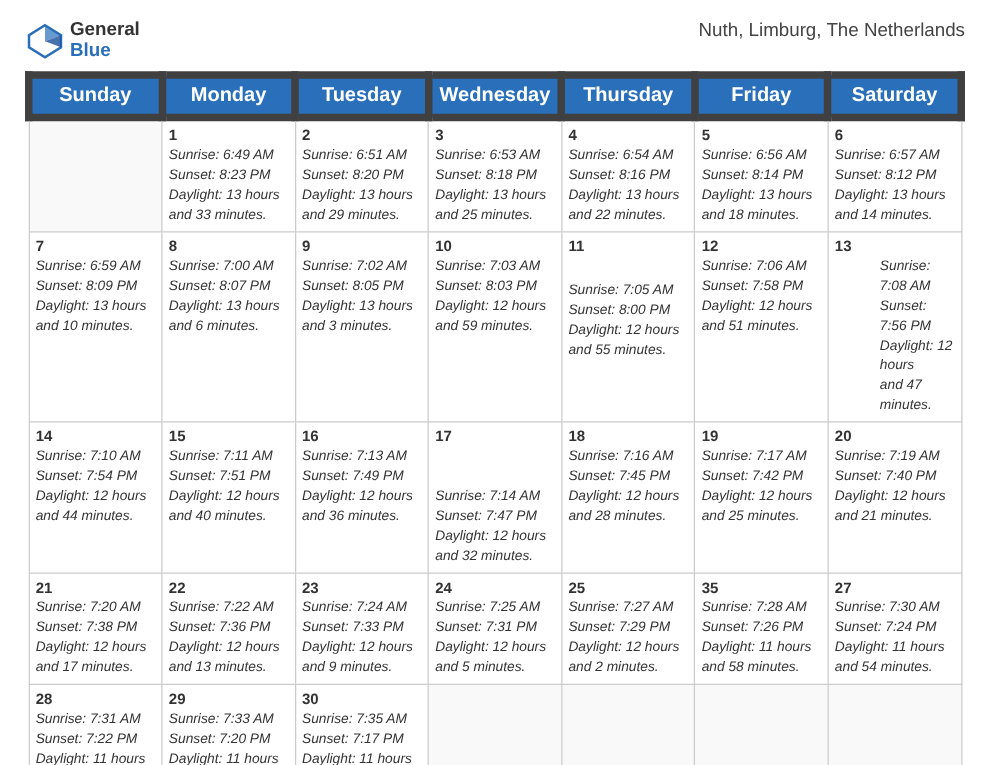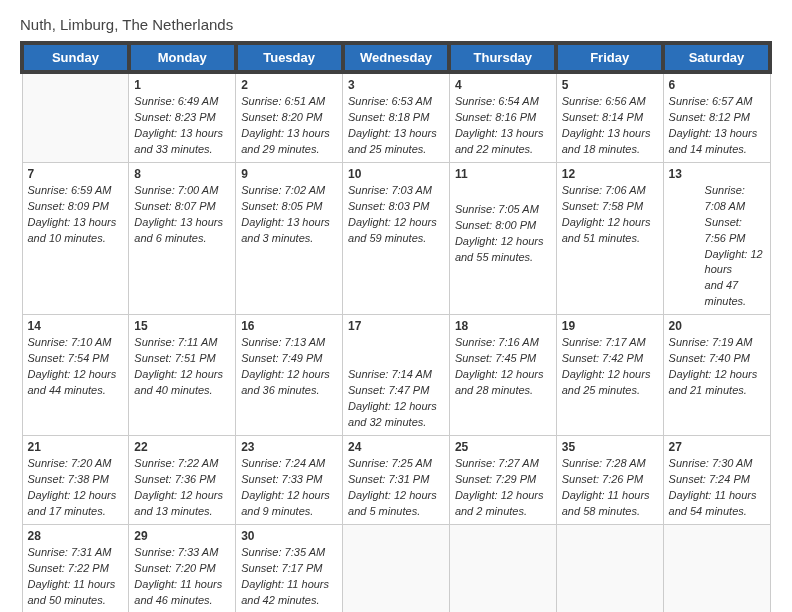--- a/index.html
+++ b/index.html
@@ -110,6 +110,17 @@
 
 <div class="page">
   <div class="header">
+    <div class="logo">
+      <svg class="logo-icon" viewBox="0 0 40 40" xmlns="http://www.w3.org/2000/svg">
+        <polygon points="20,4 36,14 36,26 20,36 4,26 4,14" fill="none" stroke="#2a6fba" stroke-width="2.5"></polygon>
+        <polygon points="20,4 36,14 20,20" fill="#2a6fba" opacity="0.7"></polygon>
+        <polygon points="20,20 36,14 36,26" fill="#1a4f9a" opacity="0.8"></polygon>
+      </svg>
+      <div class="logo-text">
+        <span class="logo-general">General</span>
+        <span class="logo-blue">Blue</span>
+      </div>
+    </div>
     <div class="title-block">
       <div class="location">Nuth, Limburg, The Netherlands</div>
     </div>

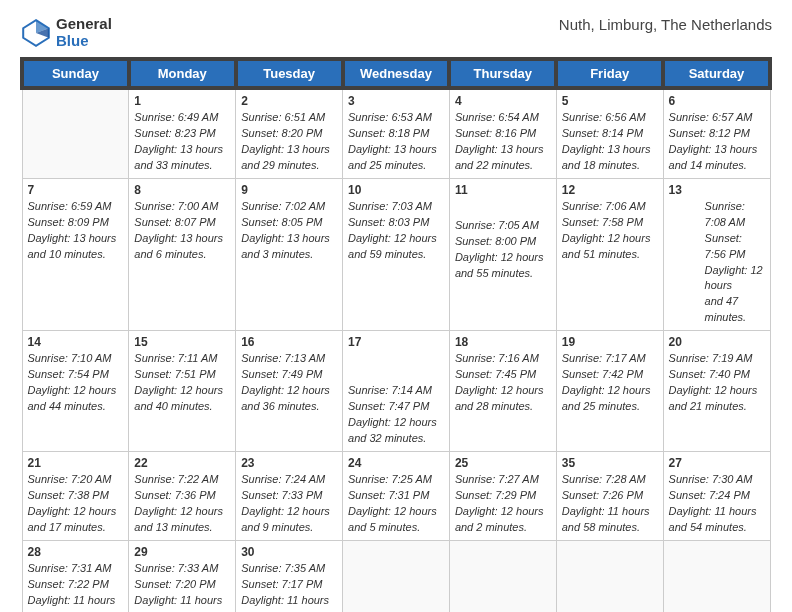--- a/index.html
+++ b/index.html
@@ -72,11 +72,11 @@
     .calendar th {
       background-color: #2a6fba;
       color: #fff;
-      font-size: 13px;
+      font-size: 16px;
       font-weight: bold;
       padding: 5px 4px;
       text-align: center;
-      border: 4px solid #404040;
+      border: 6px solid #404040;
     }
     .calendar td {
       border: 1px solid #ccc;

